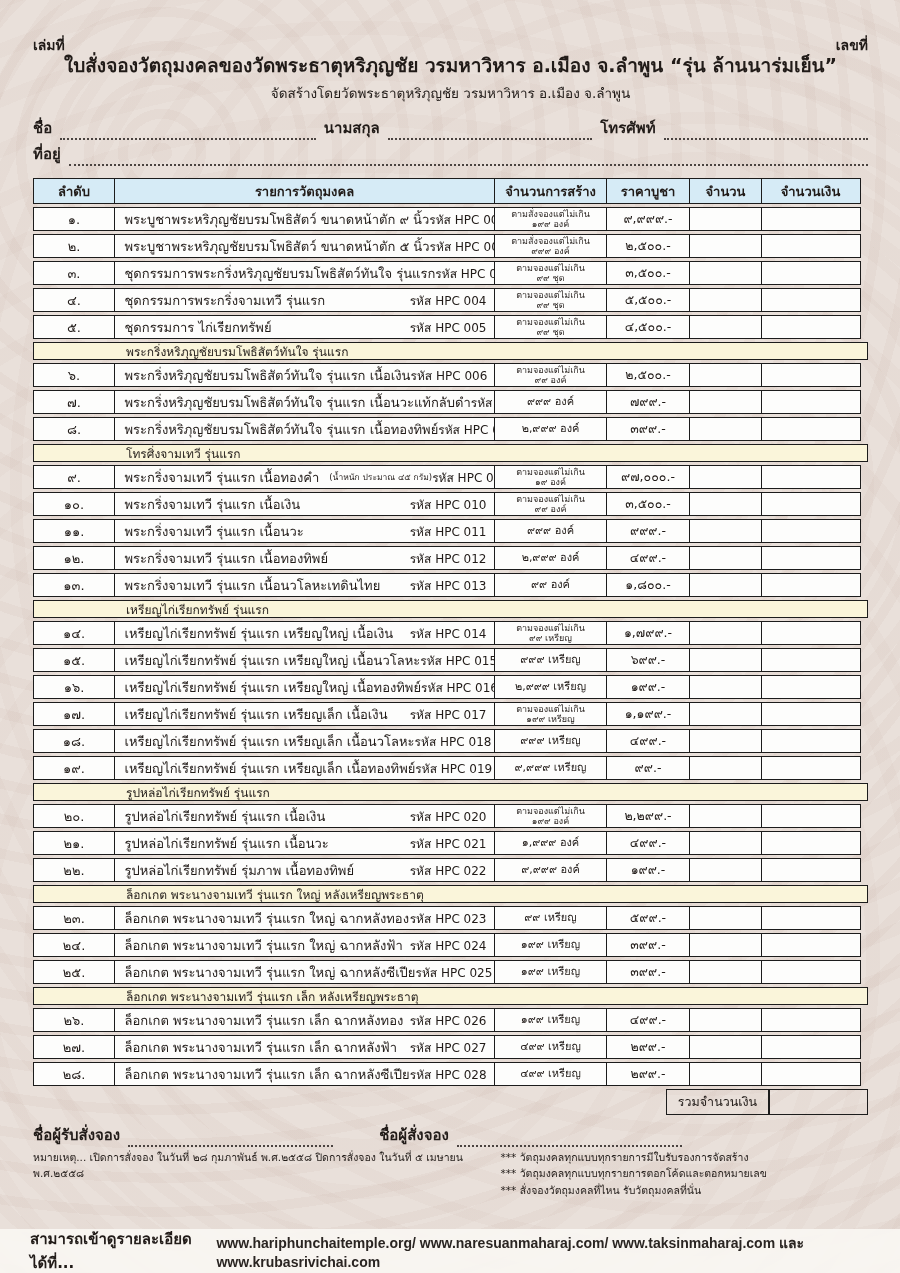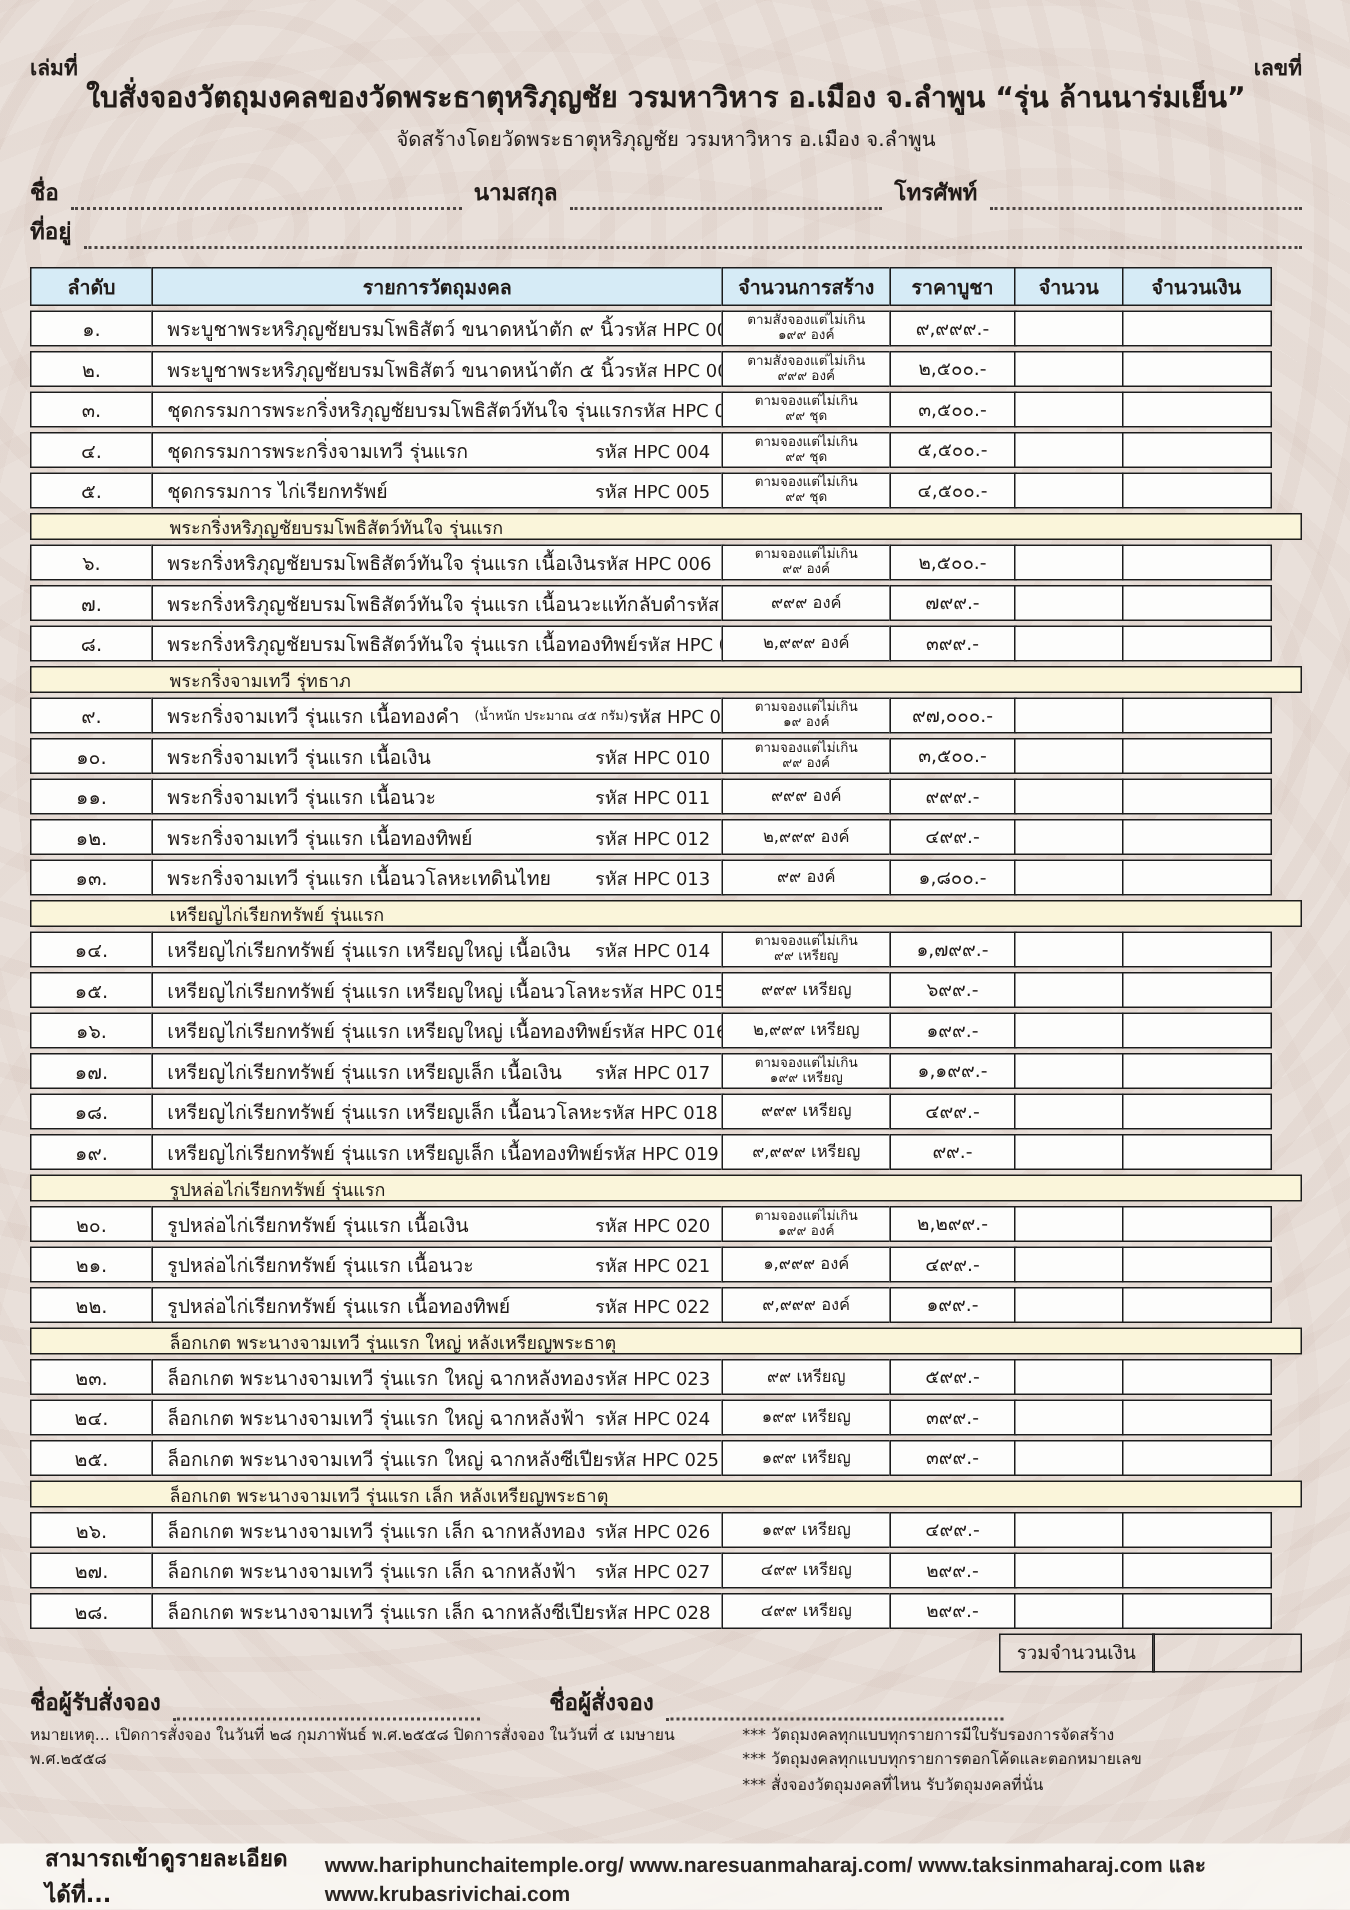--- a/index.html
+++ b/index.html
@@ -15,7 +15,7 @@
     color:#211b18;
     overflow:hidden;
   }
-  .content{padding:34px 32px 0 20px;}
+  .content{padding:34px 32px 0 33px;}
   .top-row{display:flex;justify-content:space-between;align-items:flex-start;font-size:14px;font-weight:bold;height:18px;}
   .title{text-align:center;font-size:19px;font-weight:bold;line-height:26px;height:26px;}
   .subtitle{text-align:center;font-size:13.5px;line-height:18px;height:18px;margin-top:6px;}

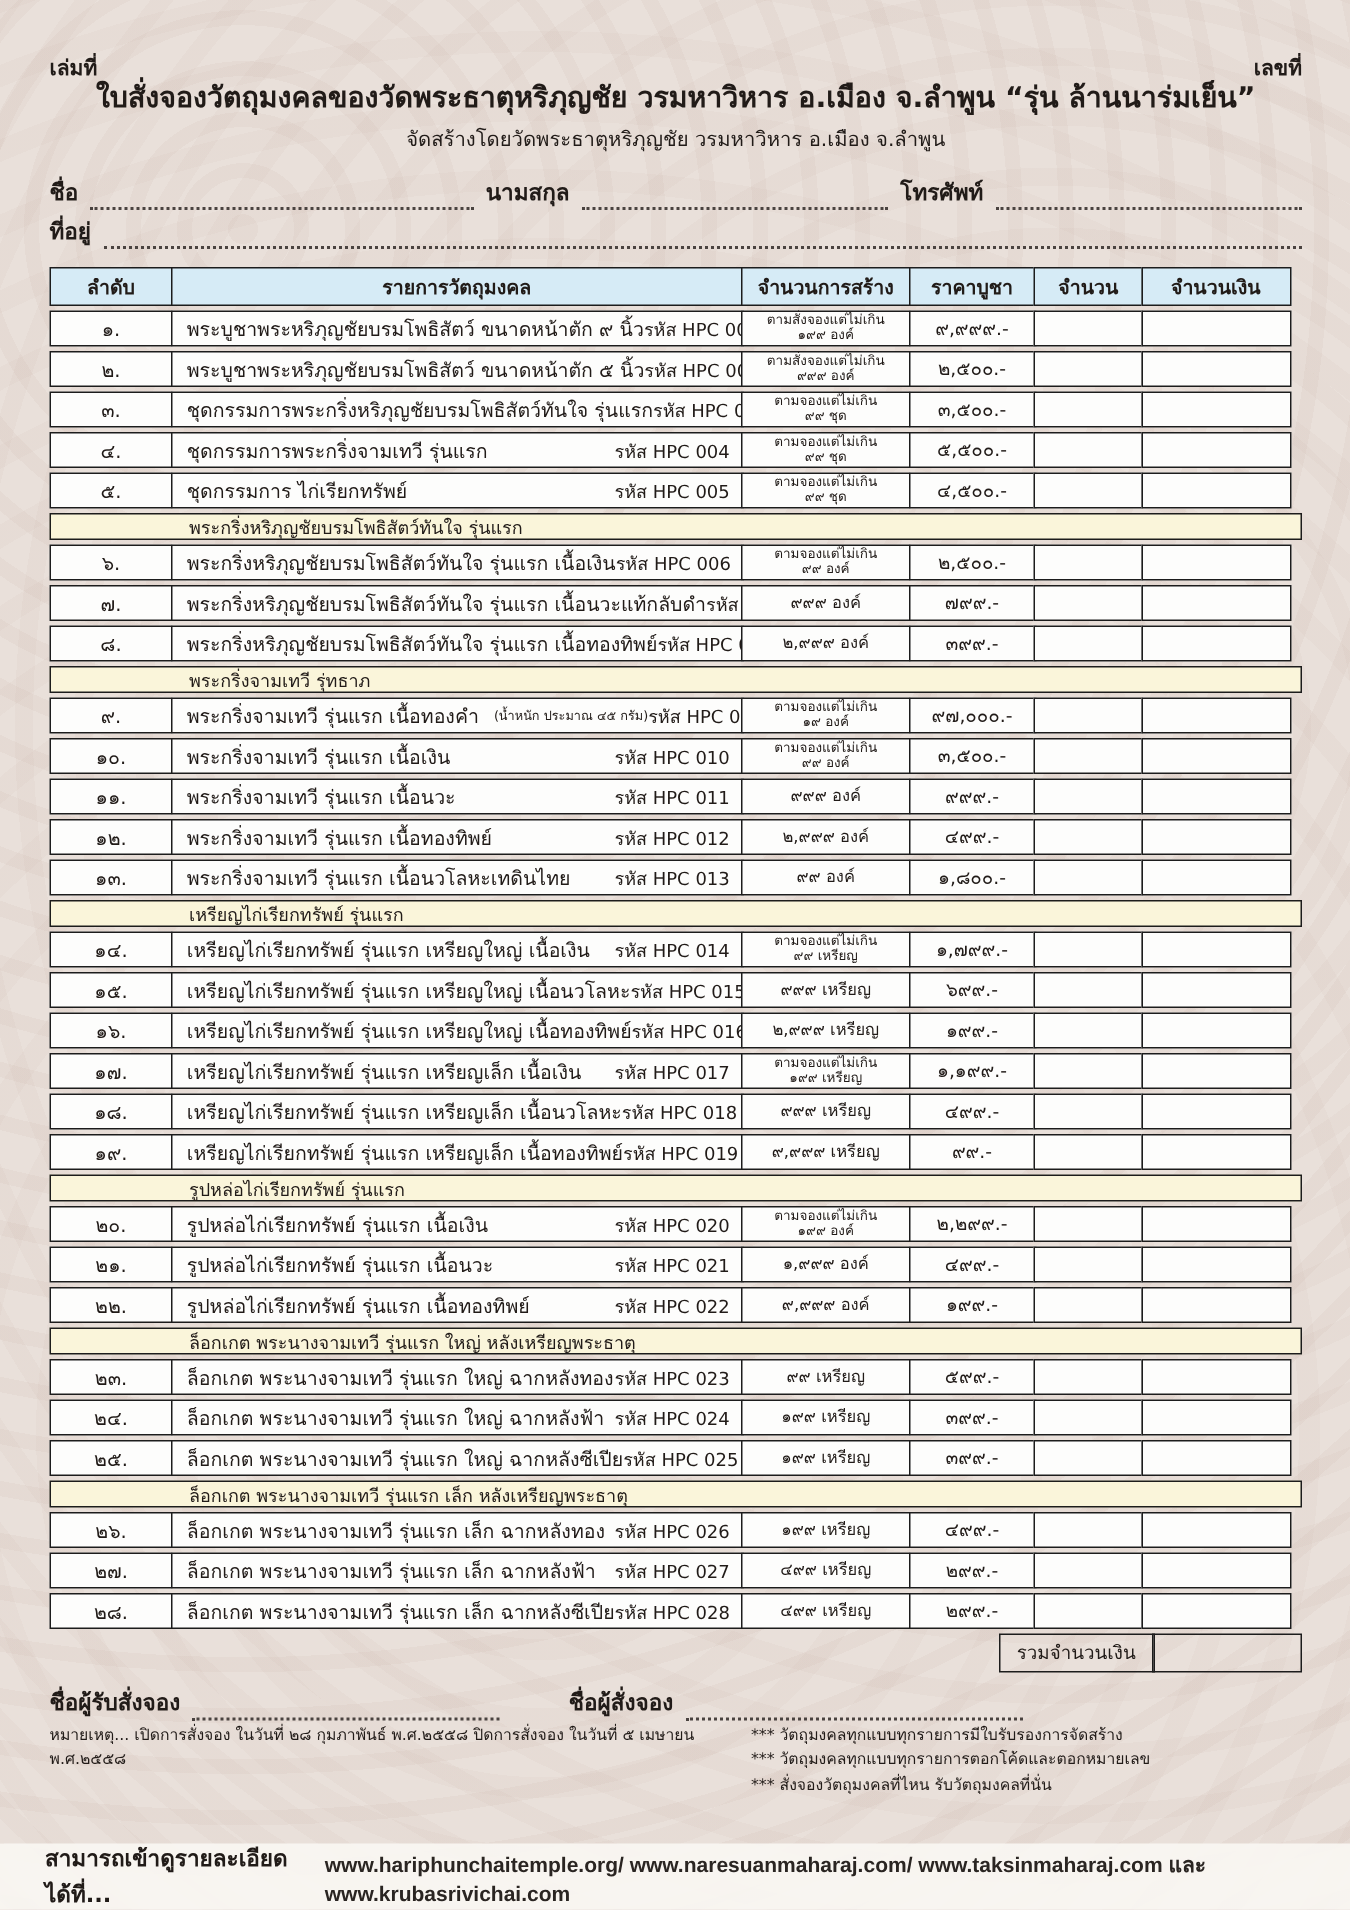--- a/index.html
+++ b/index.html
@@ -215,7 +215,7 @@
             <div class="cell c-qty"></div>
             <div class="cell c-amt"></div>
           </div>
-          <div class="band">พระกริ่งจามเทวี รุ่ทธาภ</div>
+          <div class="band">โทรศิ่งจามเทวี รุ่นแรก</div>
           <div class="row">
             <div class="cell c-no">๙.</div>
             <div class="cell c-desc desc">

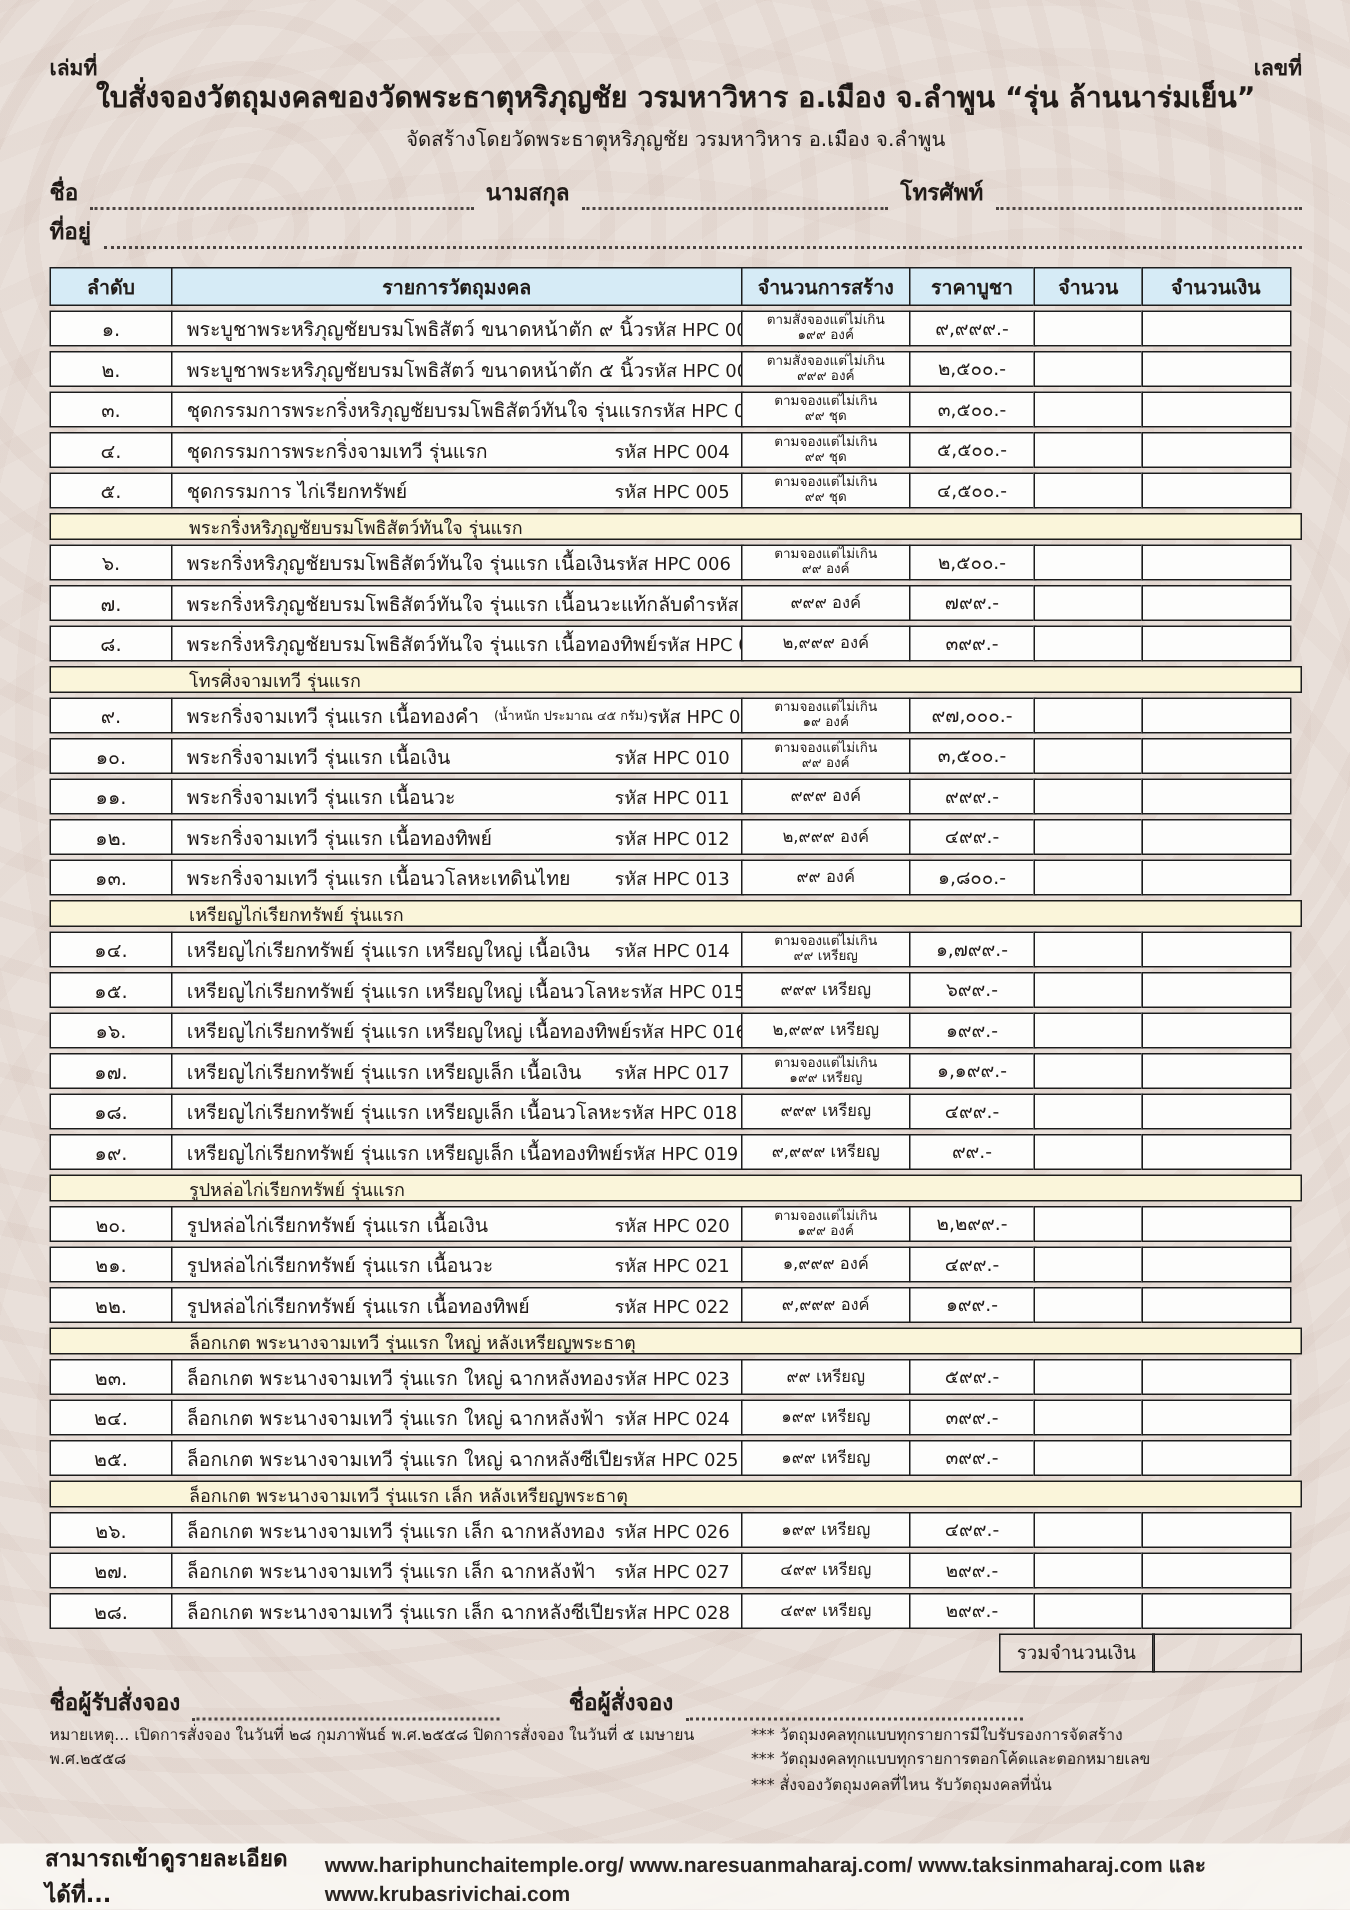--- a/index.html
+++ b/index.html
@@ -396,7 +396,7 @@
           <div class="row">
             <div class="cell c-no">๒๒.</div>
             <div class="cell c-desc desc">
-              <div class="dtext">รูปหล่อไก่เรียกทรัพย์ รุ่นแรก เนื้อทองทิพย์</div>
+              <div class="dtext">รูปหล่อไก่เรียกทรัพย์ รุ่มภาพ เนื้อทองทิพย์</div>
               <div class="dcode">รหัส HPC 022</div>
             </div>
             <div class="cell c-made made">

